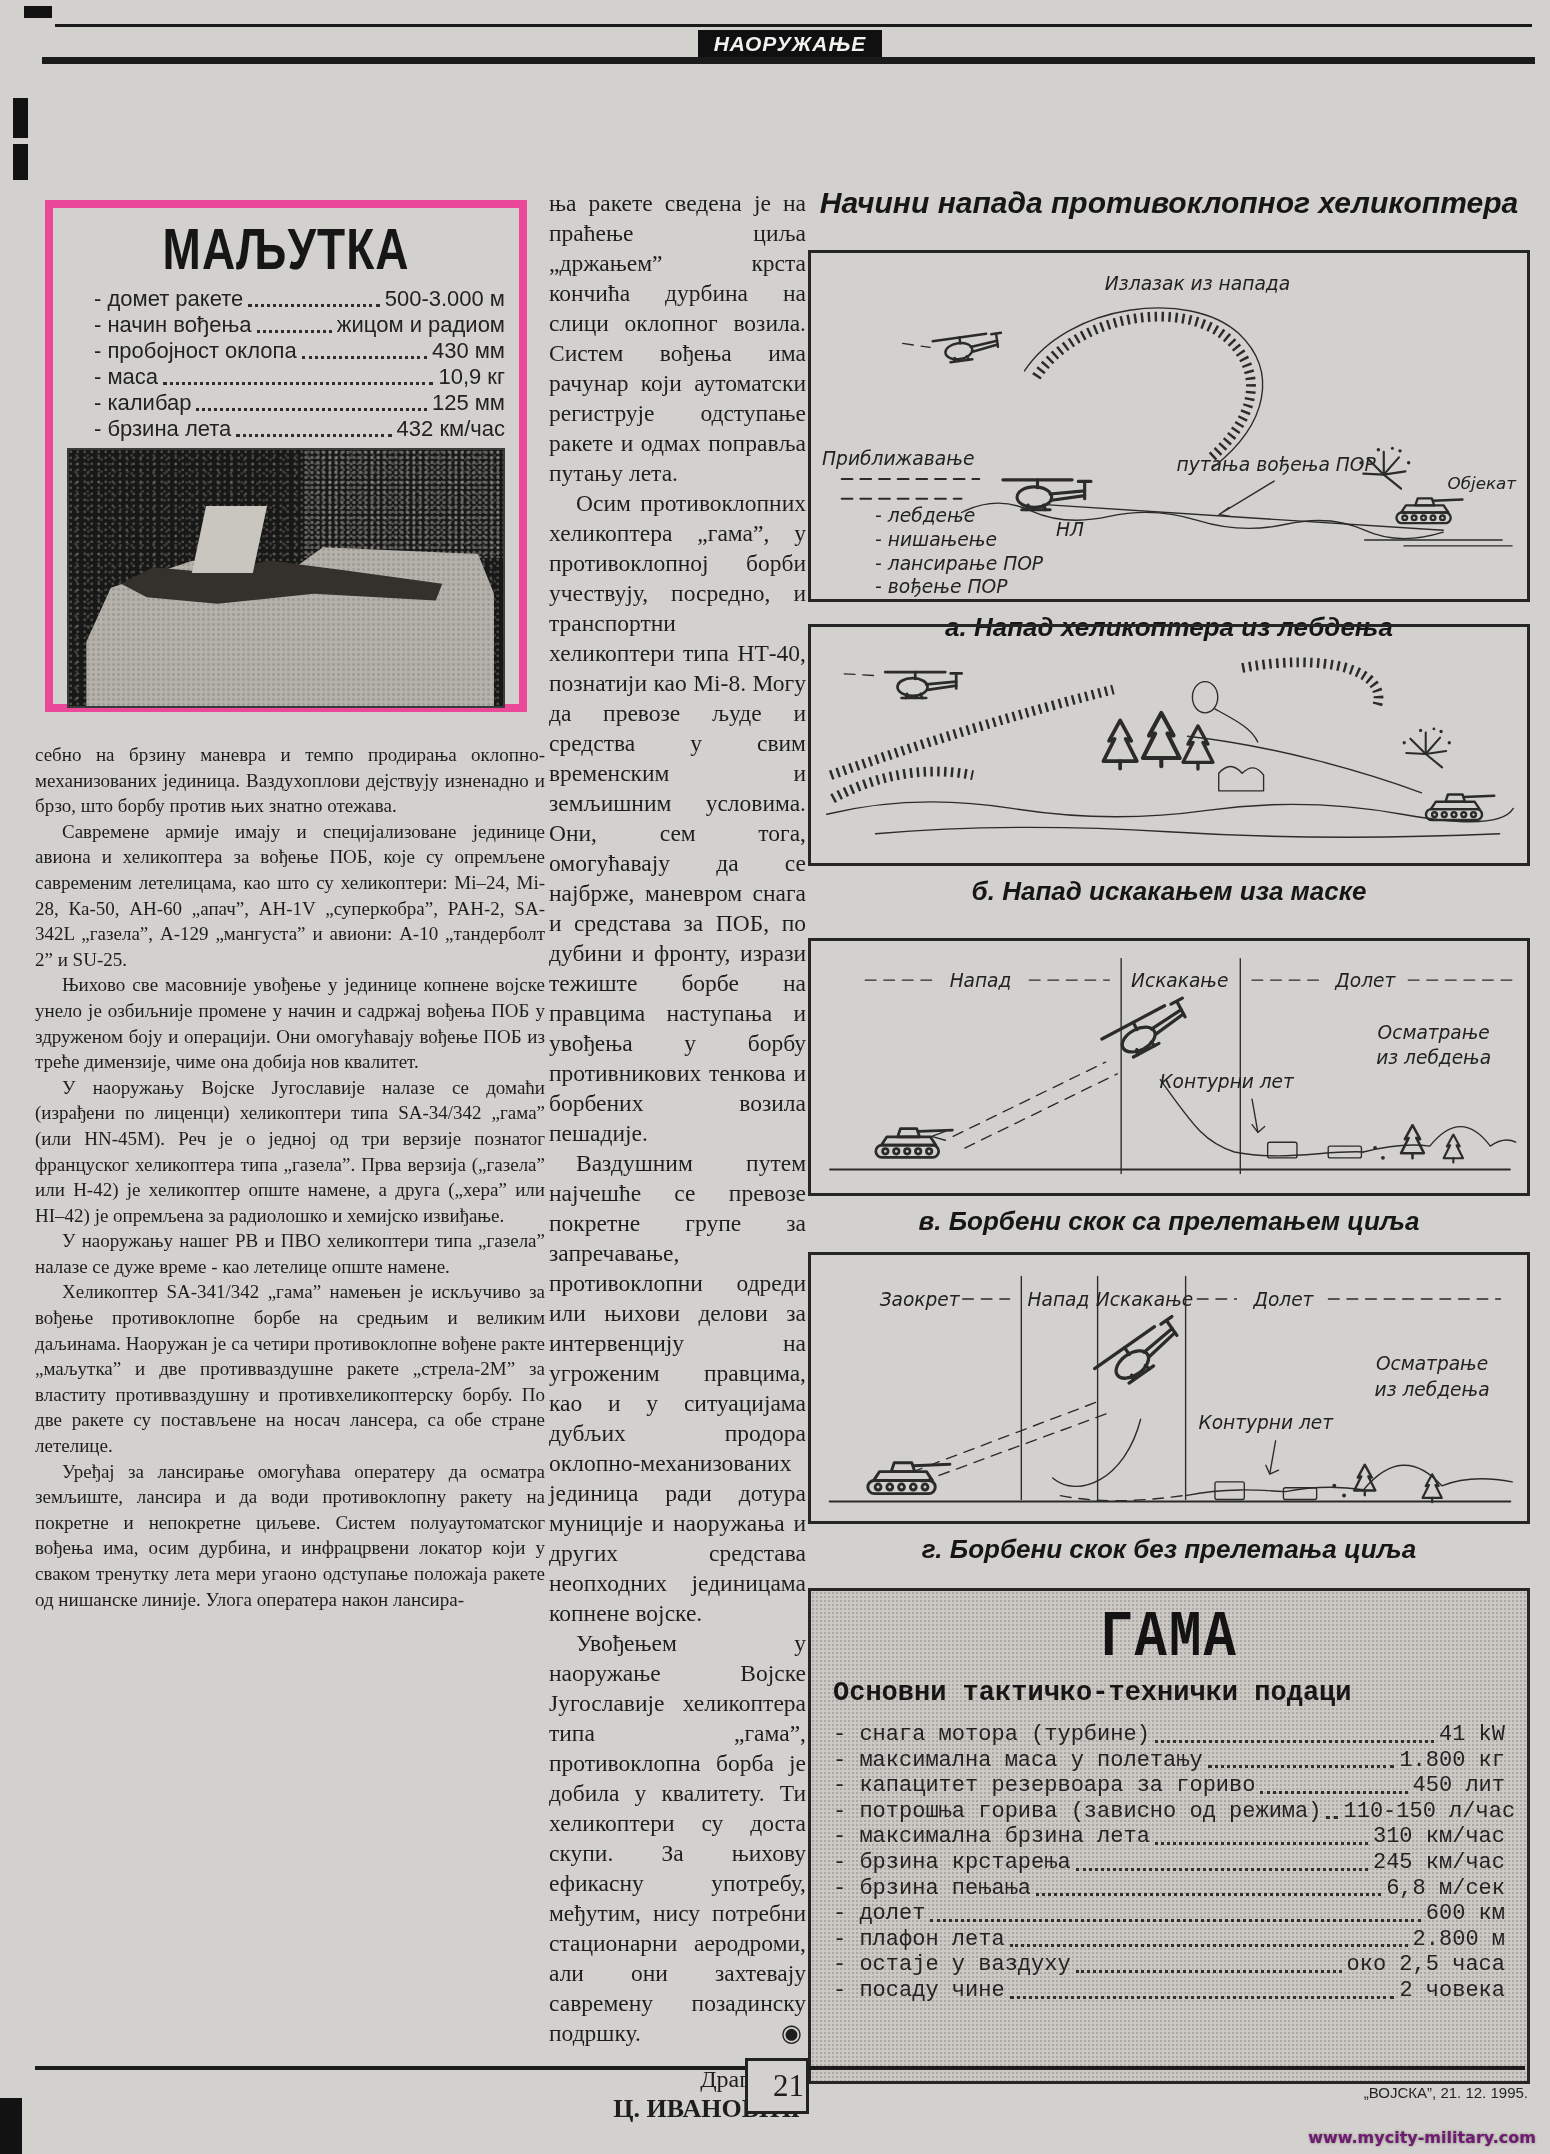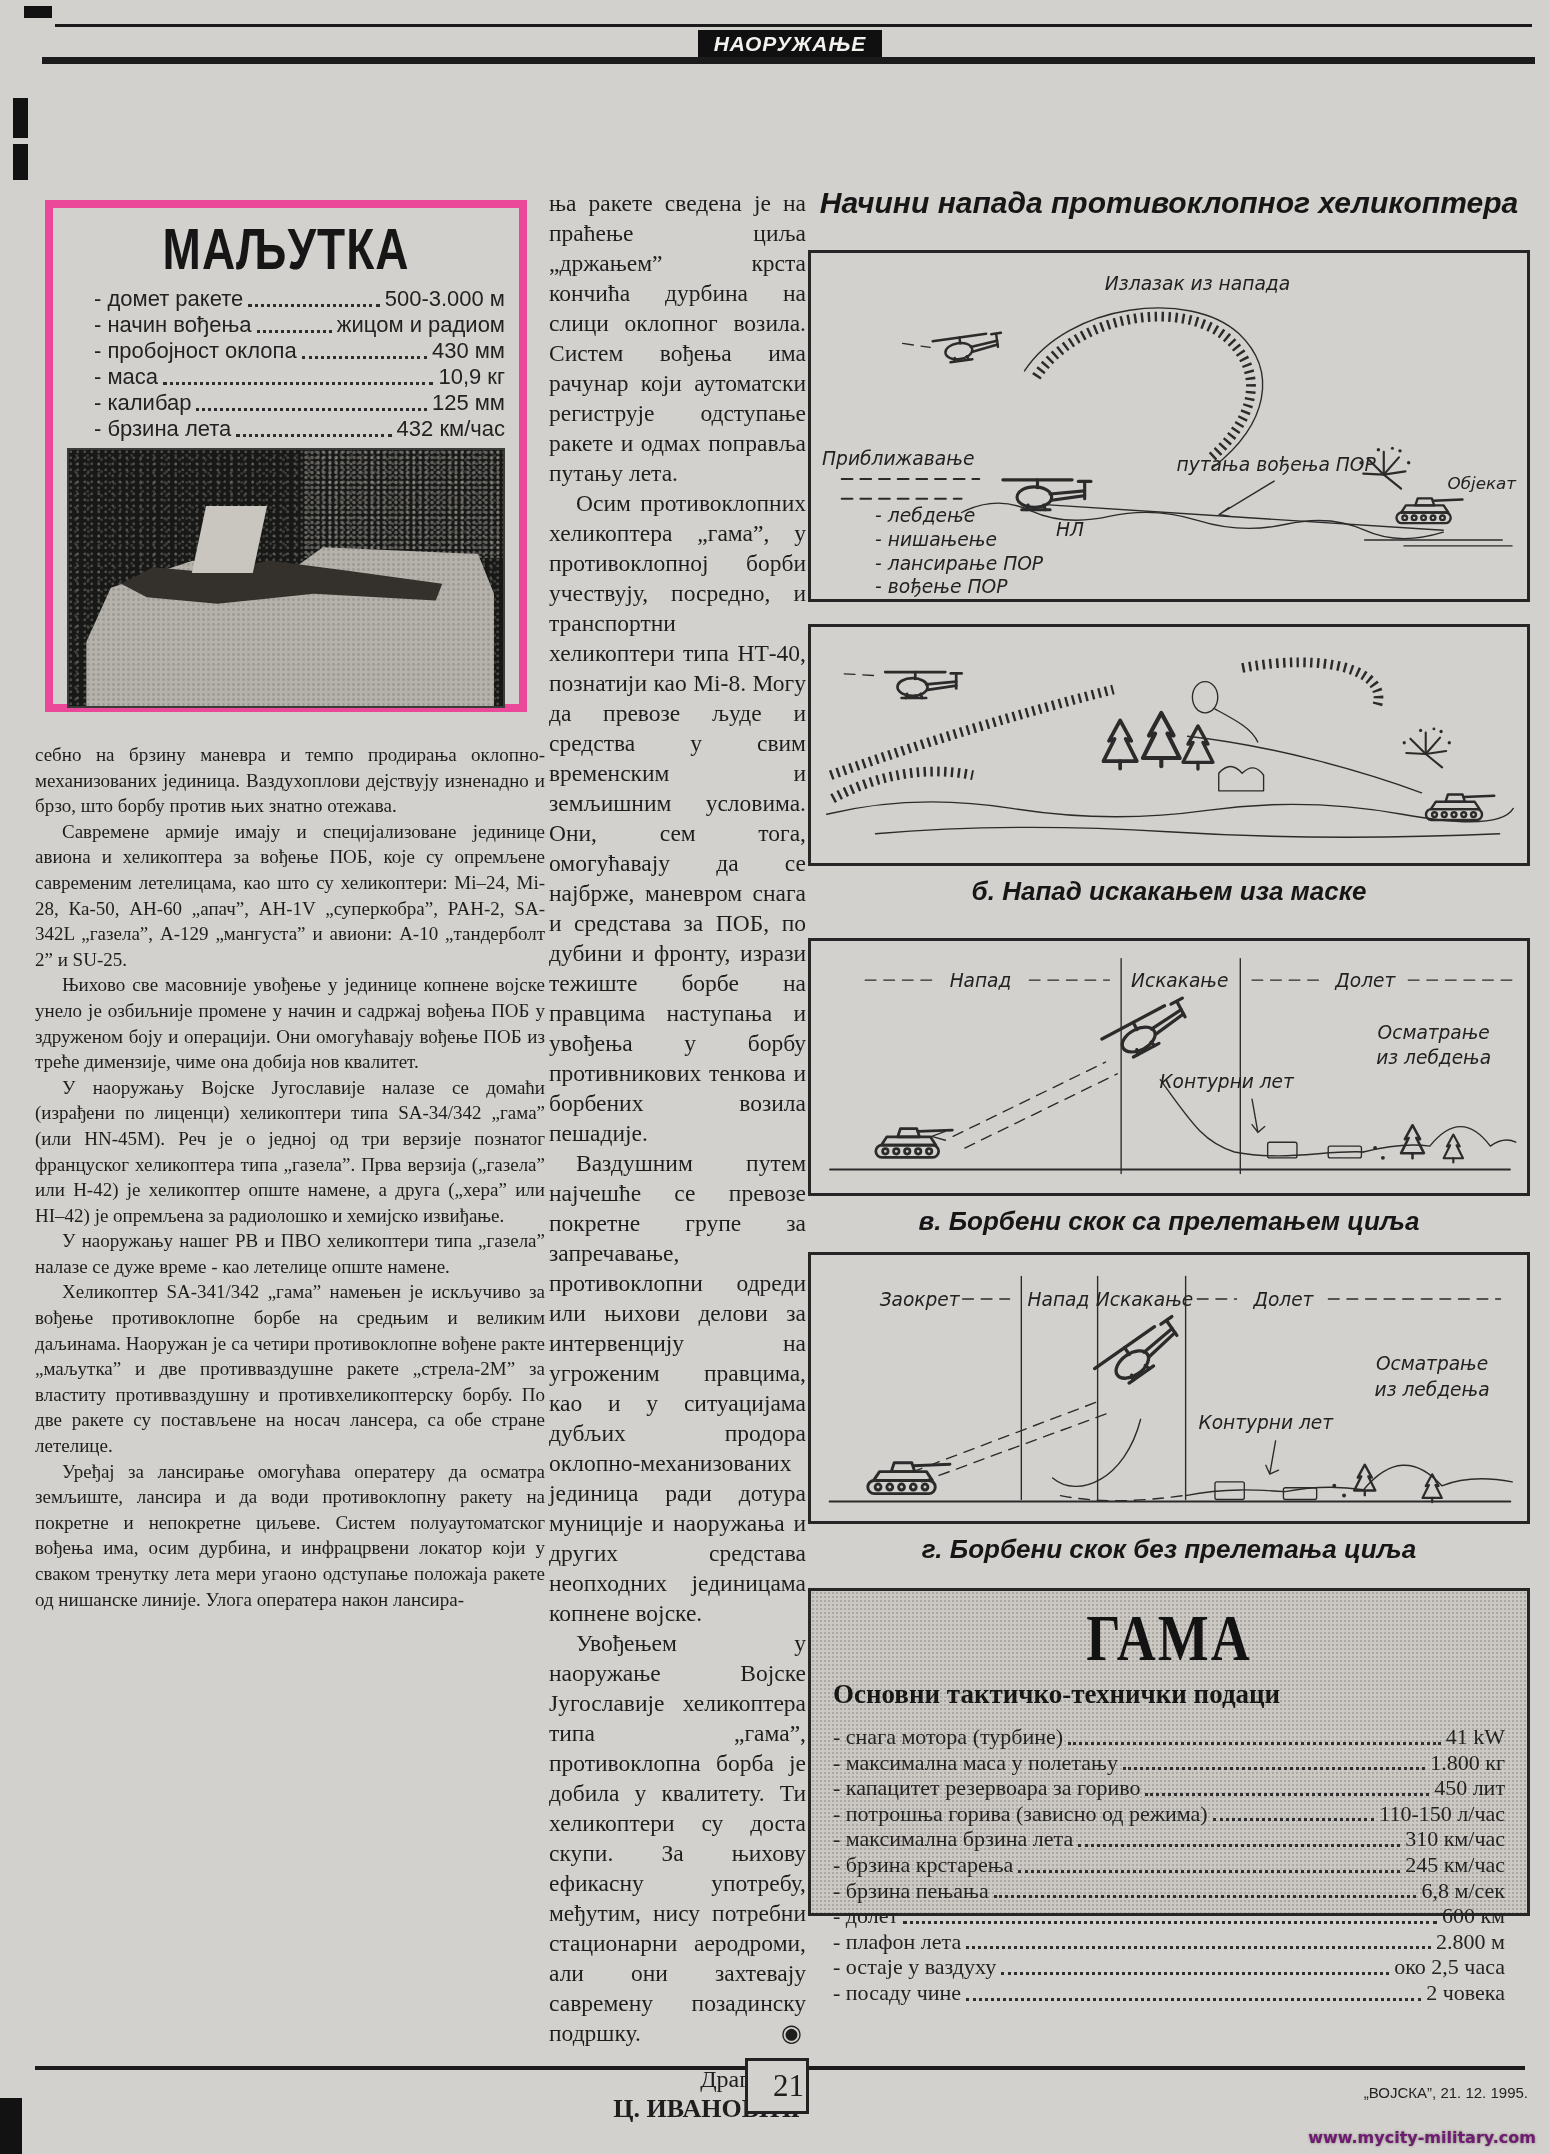--- a/index.html
+++ b/index.html
@@ -292,6 +292,7 @@
         <text x="62" y="322">- лансирање ПОР</text>
         <text x="62" y="346">- вођење ПОР</text>
       </svg>
+      <figcaption>а. Напад хеликоптера из лебдења</figcaption>
     </figure>
 
     <figure class="fig-b">

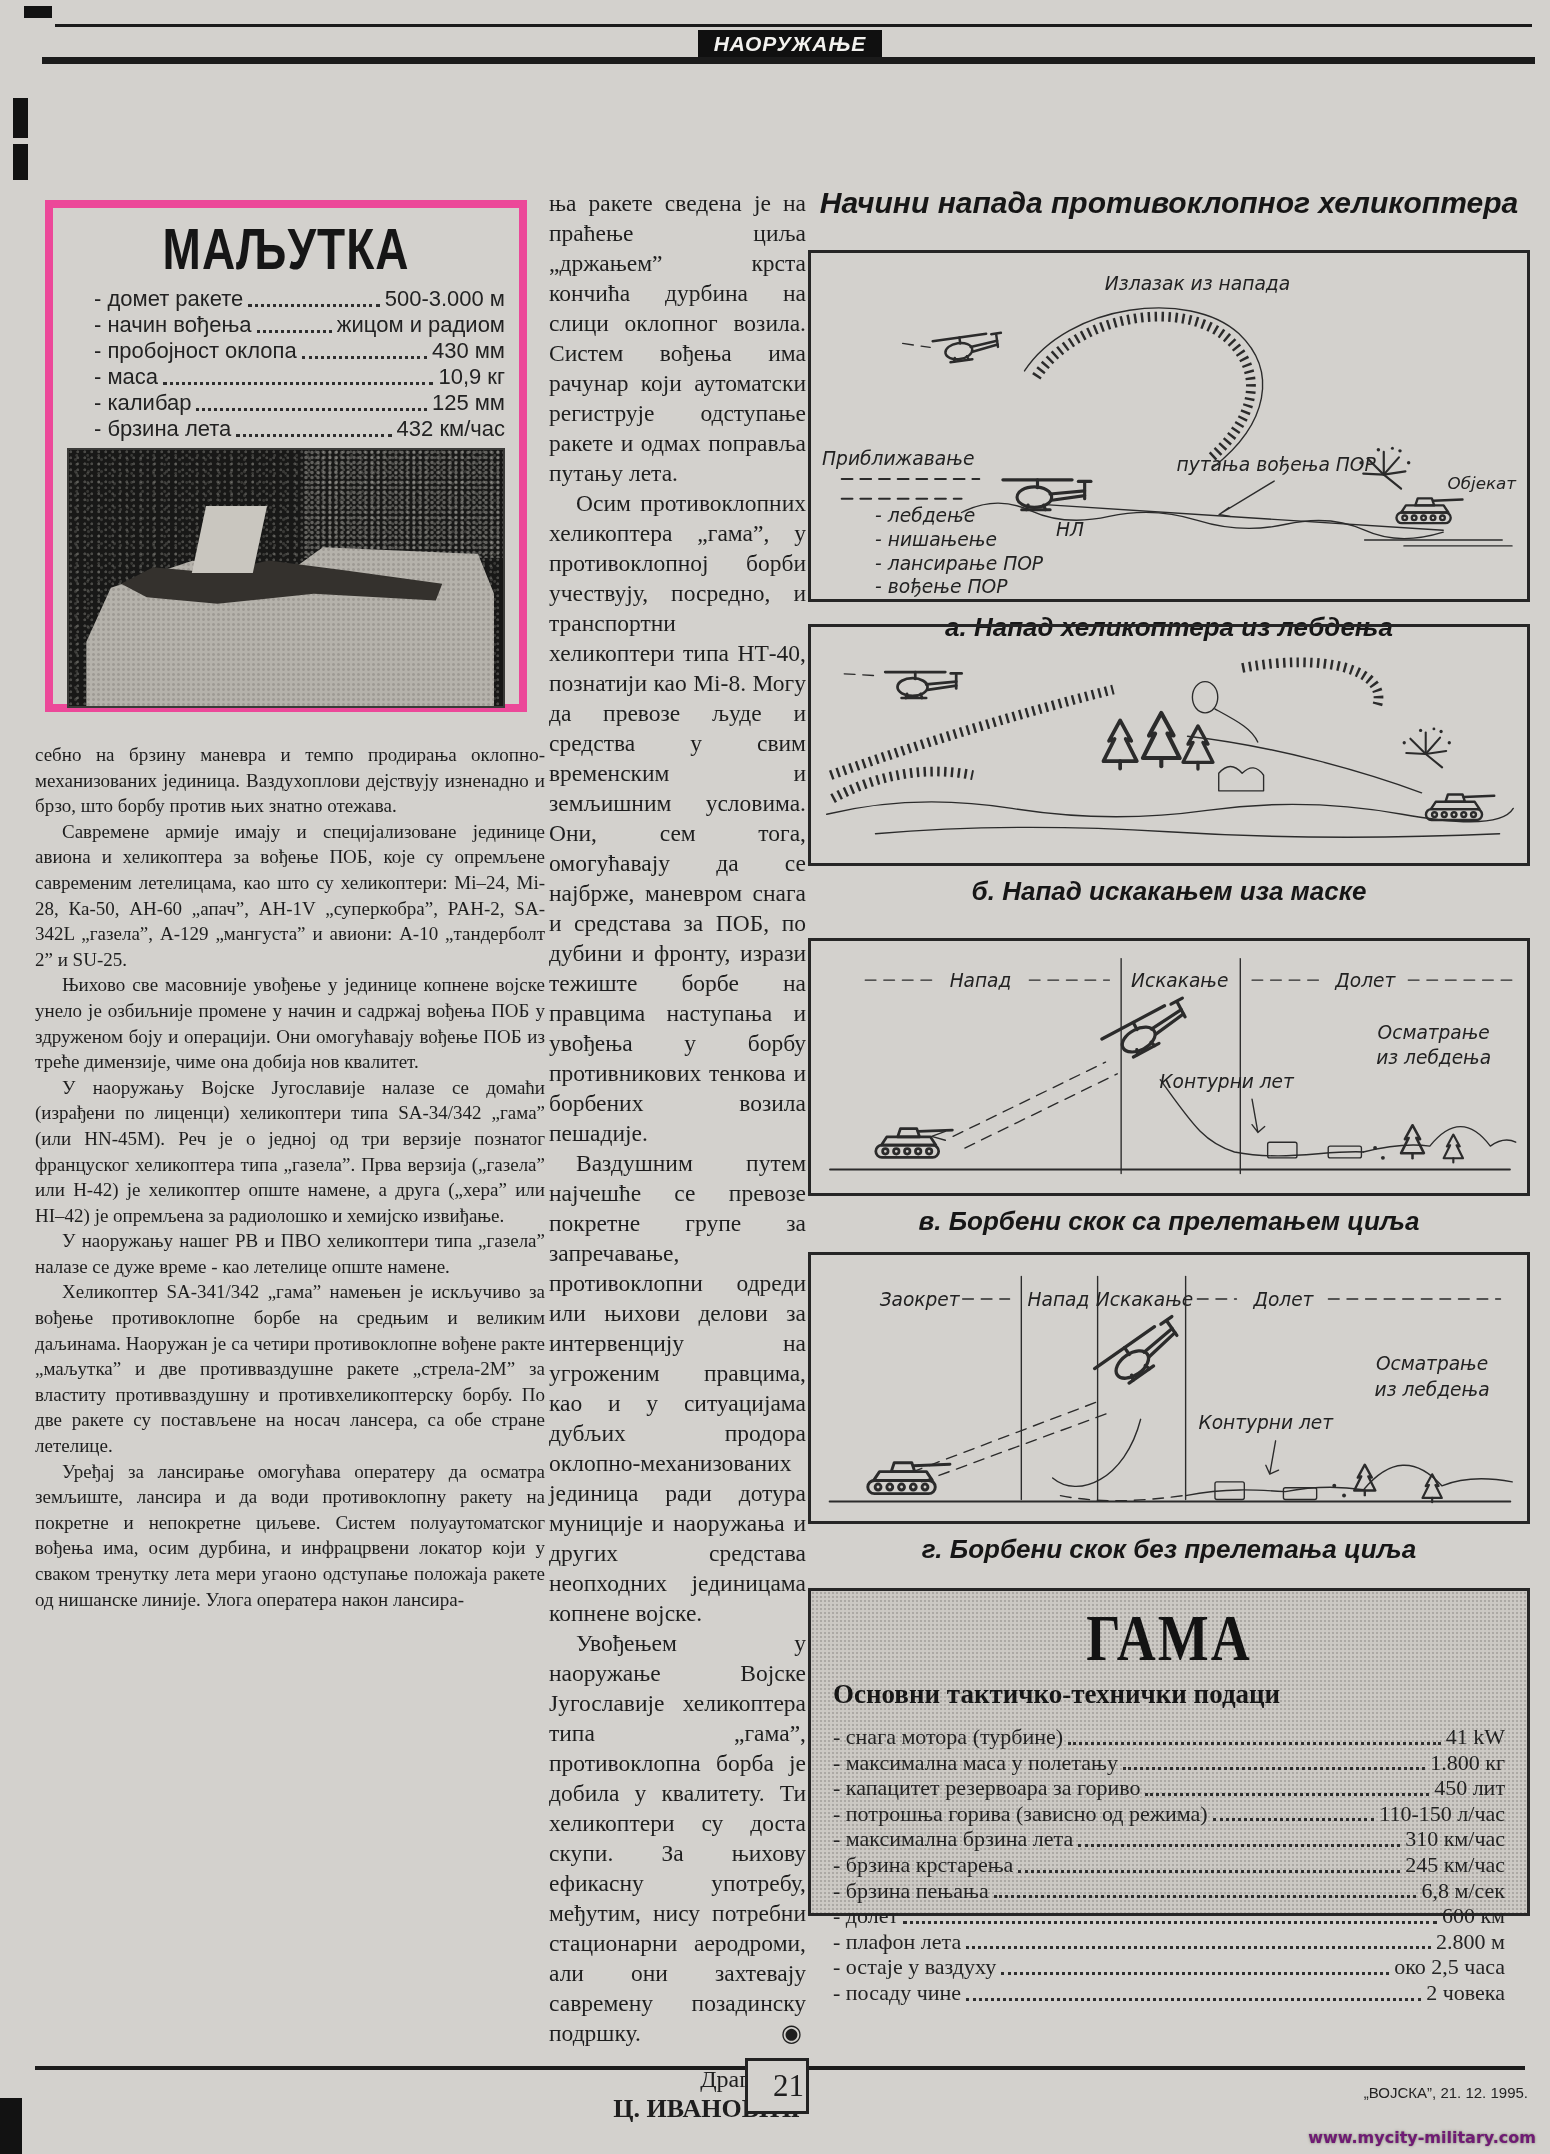--- a/index.html
+++ b/index.html
@@ -107,12 +107,12 @@
   svg text.small{font-size:17px;}
   
   .gama-box{
-    position:absolute;left:2px;top:1402px;width:722px;height:328px;
+    position:absolute;left:2px;top:1402px;width:722px;height:496px;
     border:3px solid #262626;box-sizing:border-box;
     background-color:#ccc9c4;
     background-image:radial-gradient(circle, rgba(110,108,104,.35) 1px, transparent 1.6px);
     background-size:4px 4px;
-    font-family:Liberation Serif, serif;
+    font-family:Liberation Mono, monospace;
     padding:10px 22px 0 22px;
   }
   .gama-box h2{

